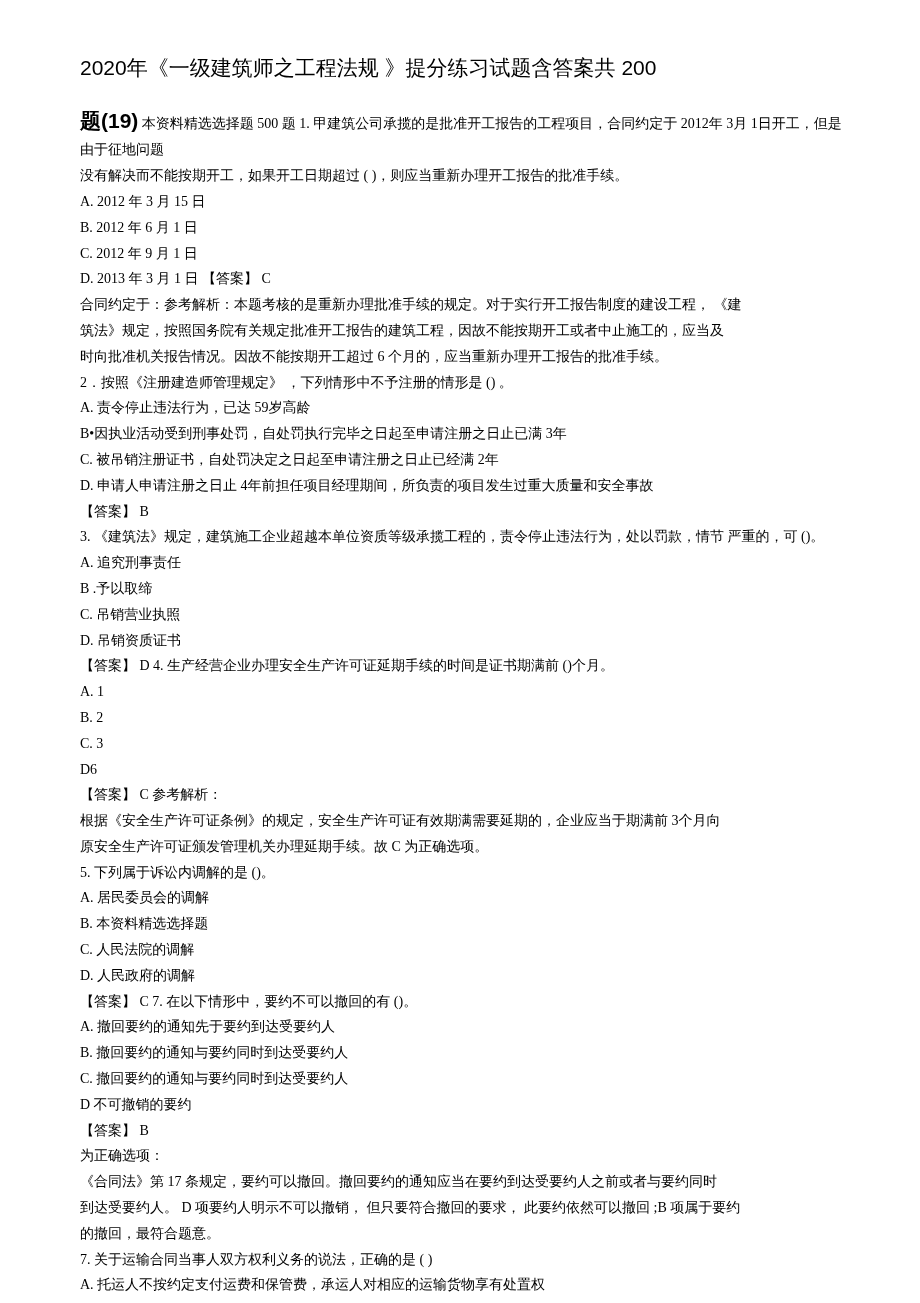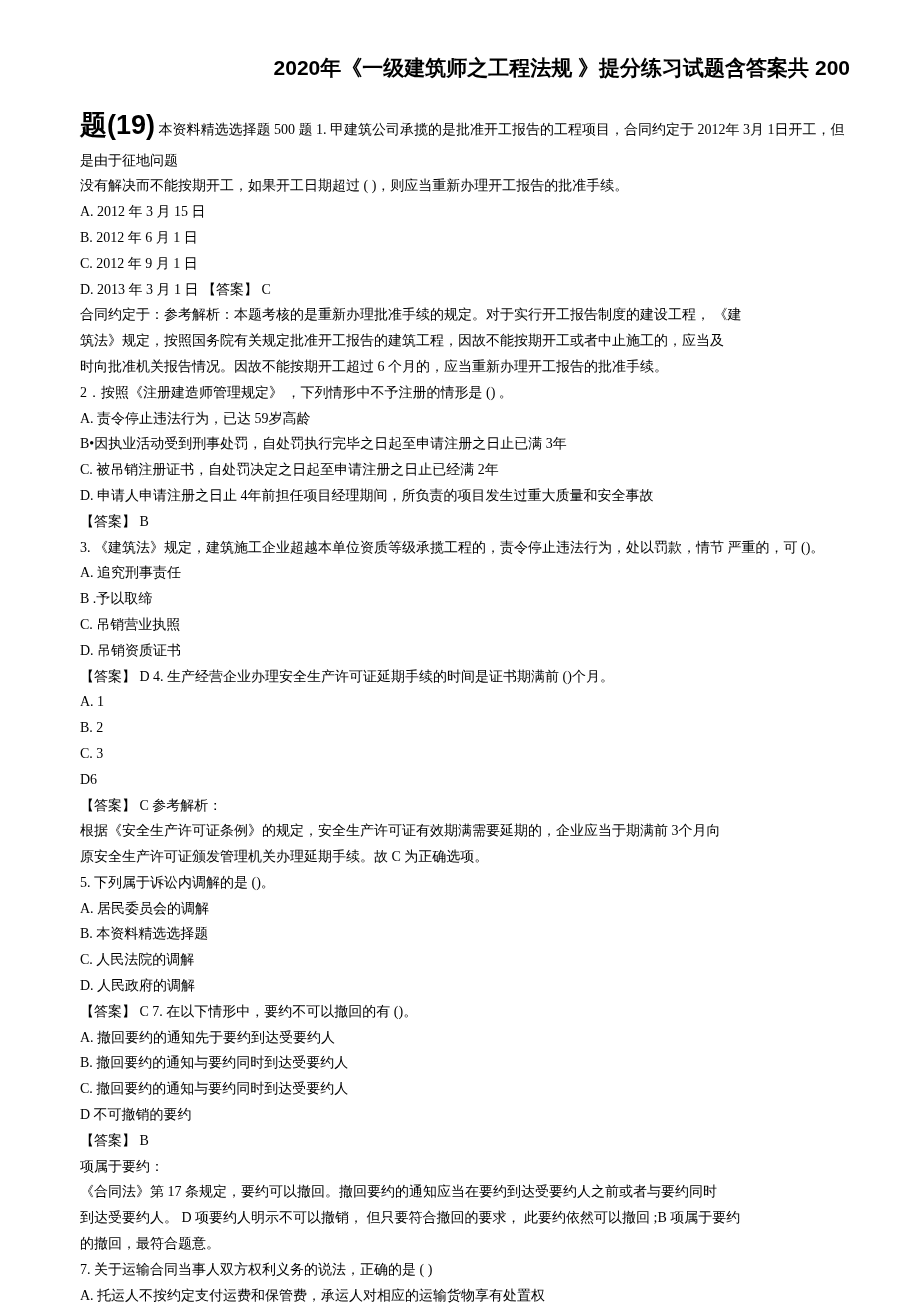--- a/index.html
+++ b/index.html
@@ -15,9 +15,9 @@
   }
   .title {
     font-size: 21px;
-    font-weight: bold;
+    font-weight: normal;
     font-family: "Microsoft YaHei", "SimHei", sans-serif;
-    text-align: right;
+    text-align: left;
     margin-bottom: 17px;
   }
   .subtitle-line {

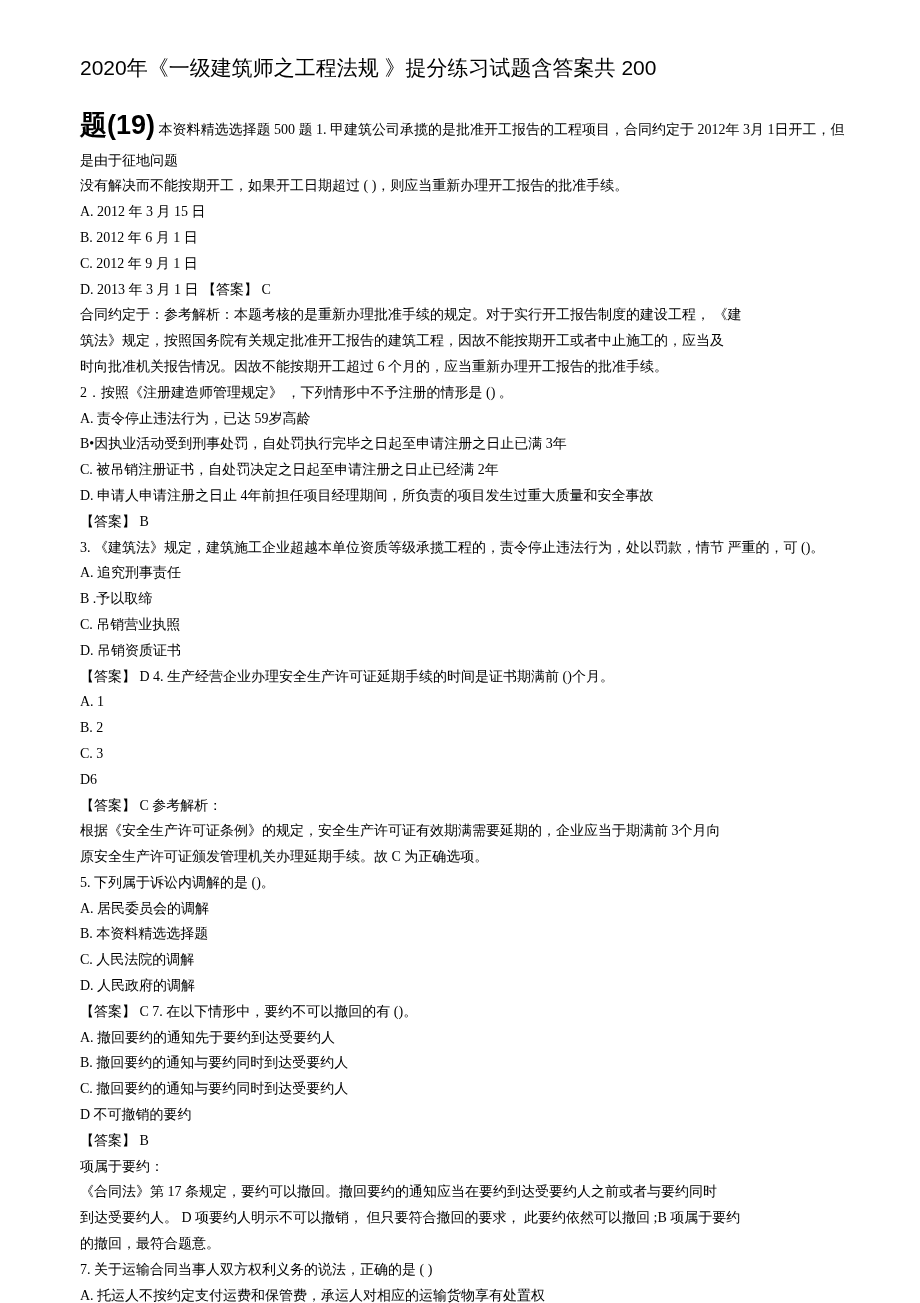--- a/index.html
+++ b/index.html
@@ -24,7 +24,7 @@
     margin-top: 2px;
   }
   .subtitle-part {
-    font-size: 27px;
+    font-size: 21px;
     font-weight: bold;
     font-family: "Microsoft YaHei", "SimHei", sans-serif;
   }

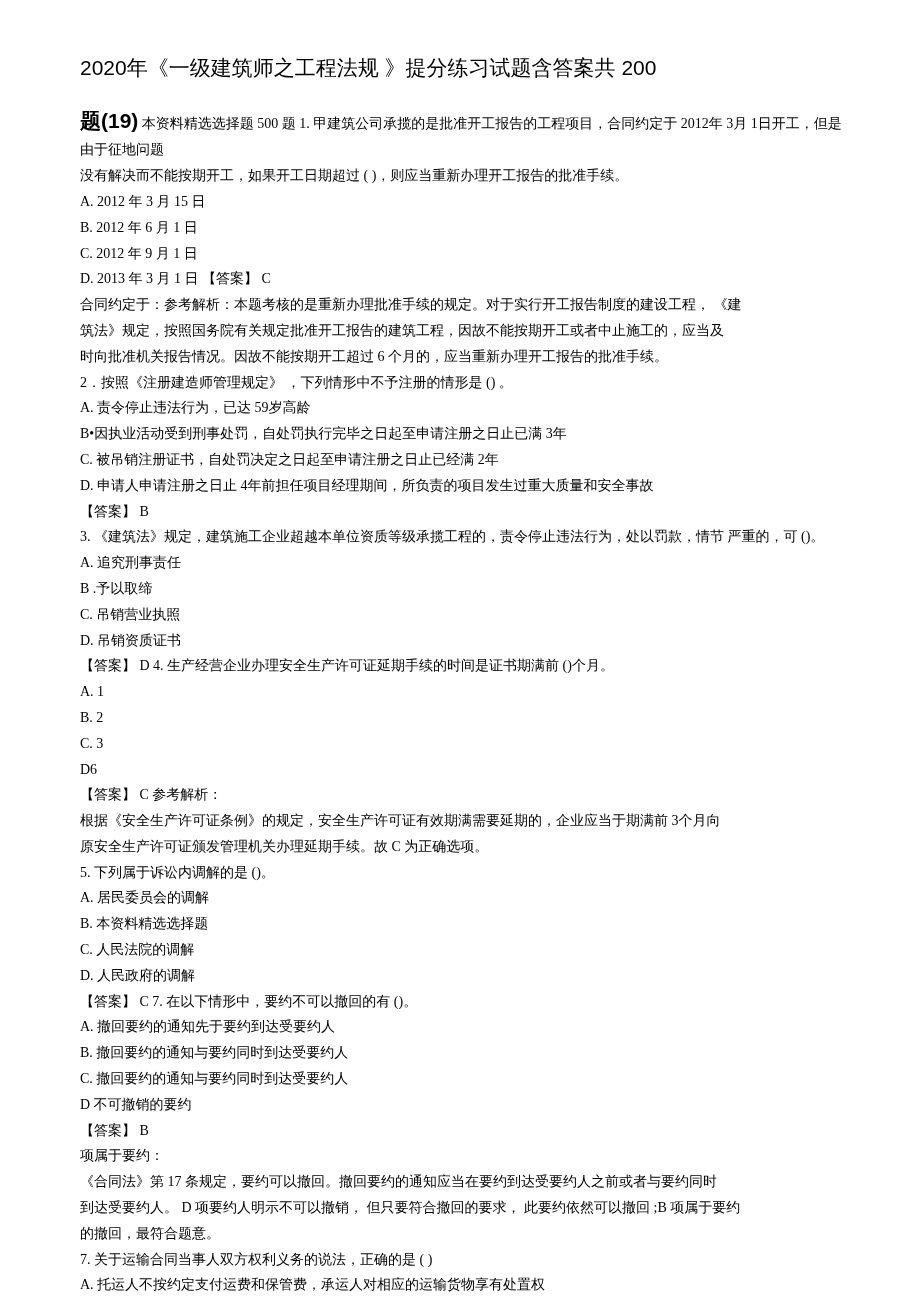--- a/index.html
+++ b/index.html
@@ -80,7 +80,7 @@
 <p>C. 撤回要约的通知与要约同时到达受要约人</p>
 <p>D 不可撤销的要约</p>
 <p>【答案】 B</p>
-<p>项属于要约：</p>
+<p>为正确选项：</p>
 <p>《合同法》第 17 条规定，要约可以撤回。撤回要约的通知应当在要约到达受要约人之前或者与要约同时</p>
 <p>到达受要约人。  D 项要约人明示不可以撤销，  但只要符合撤回的要求，  此要约依然可以撤回 ;B 项属于要约</p>
 <p>的撤回，最符合题意。</p>

